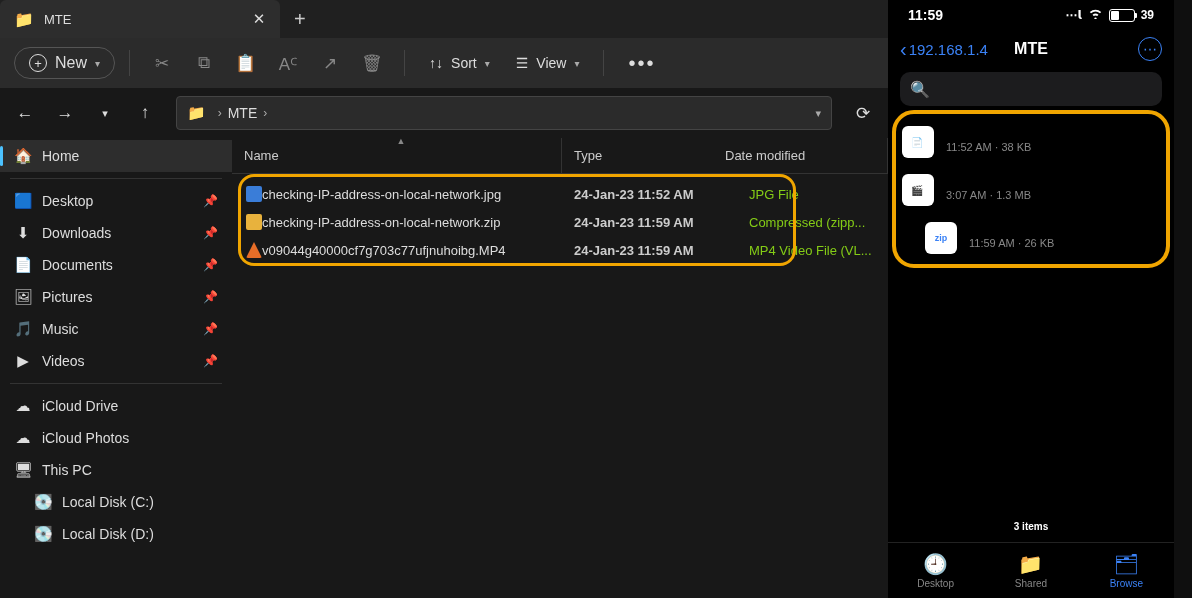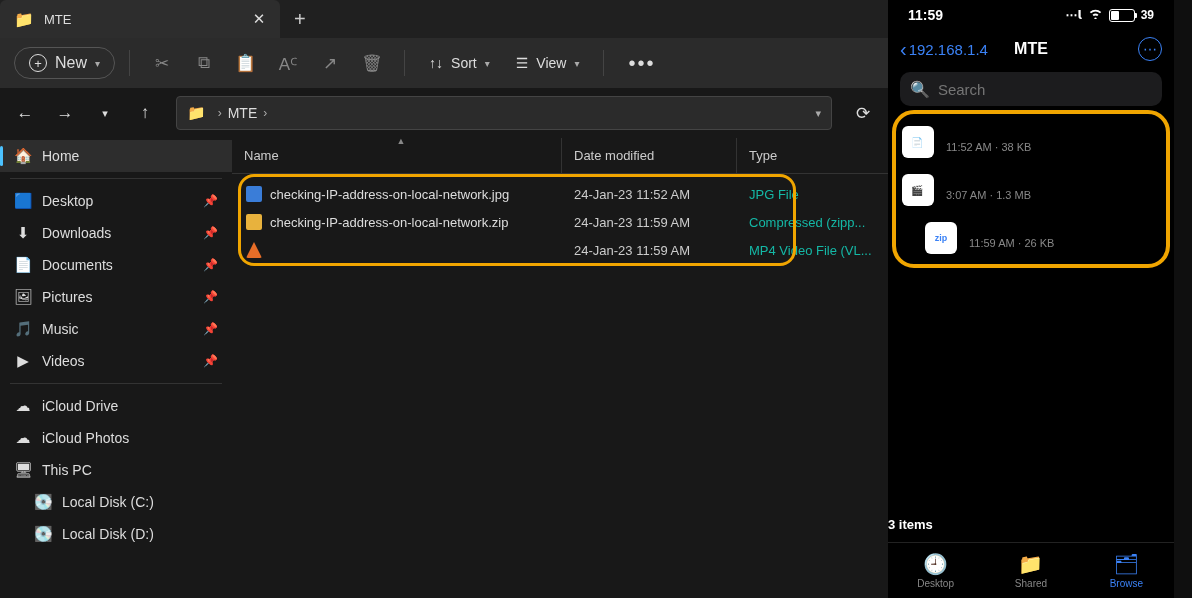--- a/index.html
+++ b/index.html
@@ -275,7 +275,6 @@
   </div>
   <div class="search-bar">
     <span style="color:#888">🔍</span>
-    <input placeholder="Search" style="">
   </div>
   <div class="phone-list">
     <div class="phone-hl"></div>

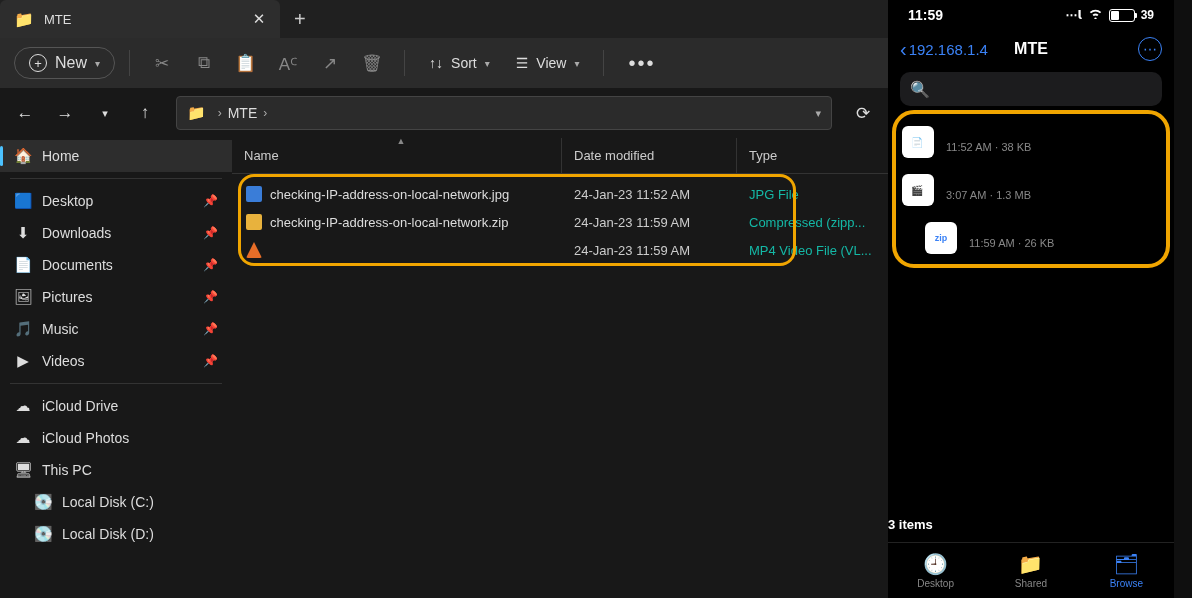--- a/index.html
+++ b/index.html
@@ -210,11 +210,11 @@
           <span>Name</span>
           <span class="sort-arrow">▲</span>
         </div>
+        <div class="lh-col lh-type">
+            <span>Type</span>
+          </div>
         <div class="lh-col lh-date">
             <span>Date modified</span>
-          </div>
-        <div class="lh-col lh-type">
-            <span>Type</span>
           </div>
       </div>
       <div class="file-rows">

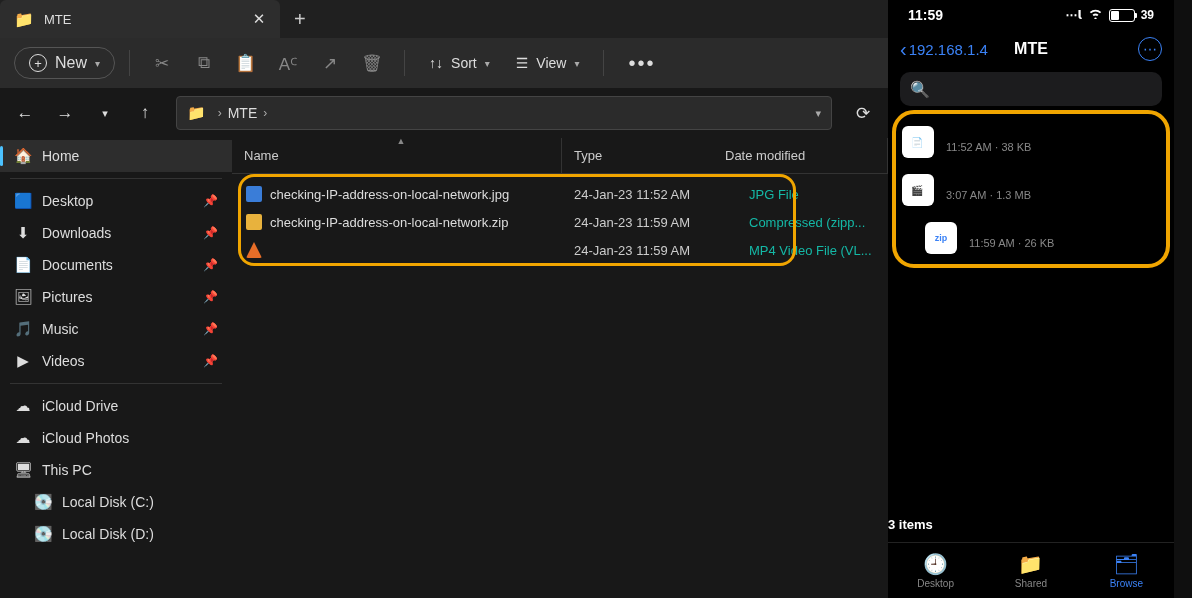--- a/index.html
+++ b/index.html
@@ -44,7 +44,7 @@
 .file-rows { position: relative; padding-top: 6px; }
 .highlight-box { position: absolute; left: 6px; top: 0px; width: 558px; height: 92px; border: 3px solid #f0a500; border-radius: 16px; pointer-events: none; }
 .file-row { display: flex; align-items: center; height: 28px; cursor: pointer; font-size: 13px; }
-.fr-name { width: 330px; display: flex; align-items: center; gap: 8px; padding-left: 14px; }
+.fr-name { width: 330px; display: flex; align-items: center; gap: 0; padding-left: 14px; }
 .fr-date { width: 175px; padding: 0 12px; color: #ccc; }
 .fr-type { flex: 1; padding: 0 12px; color: #14b8a6; white-space: nowrap; overflow: hidden; text-overflow: ellipsis; }
 .ficon { width: 16px; height: 16px; border-radius: 2px; display: inline-block; }

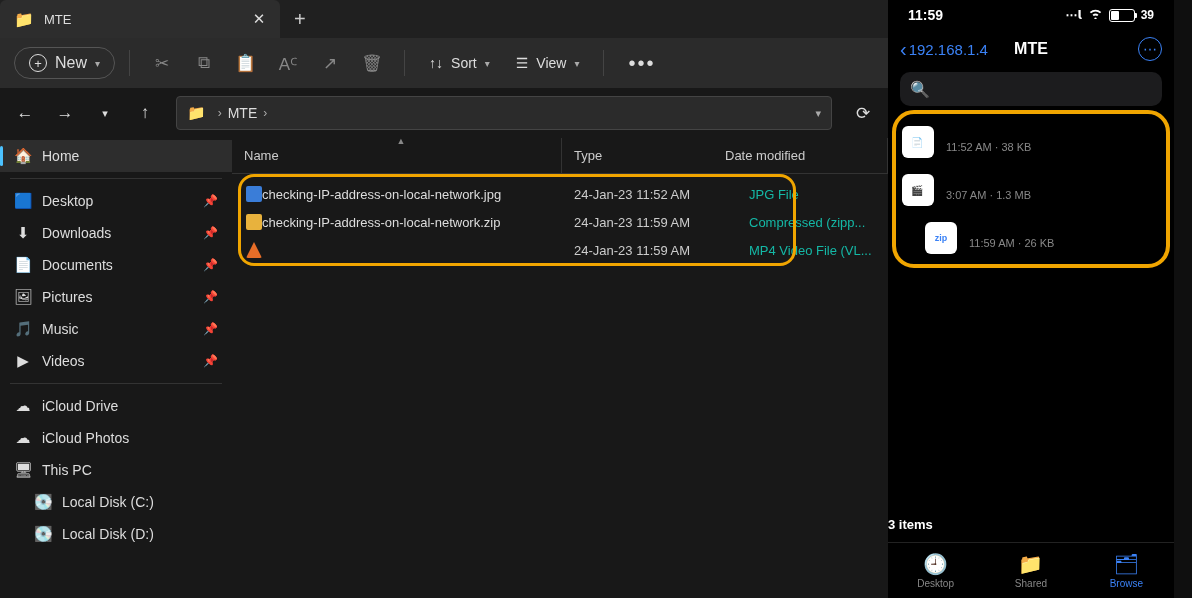--- a/index.html
+++ b/index.html
@@ -45,7 +45,7 @@
 .highlight-box { position: absolute; left: 6px; top: 0px; width: 558px; height: 92px; border: 3px solid #f0a500; border-radius: 16px; pointer-events: none; }
 .file-row { display: flex; align-items: center; height: 28px; cursor: pointer; font-size: 13px; }
 .fr-name { width: 330px; display: flex; align-items: center; gap: 0; padding-left: 14px; }
-.fr-date { width: 175px; padding: 0 12px; color: #ccc; }
+.fr-date { width: 175px; padding: 0 12px; color: #ccc; font-weight: bold; }
 .fr-type { flex: 1; padding: 0 12px; color: #14b8a6; white-space: nowrap; overflow: hidden; text-overflow: ellipsis; }
 .ficon { width: 16px; height: 16px; border-radius: 2px; display: inline-block; }
 .ficon.jpg { background: #3a7dd8; }

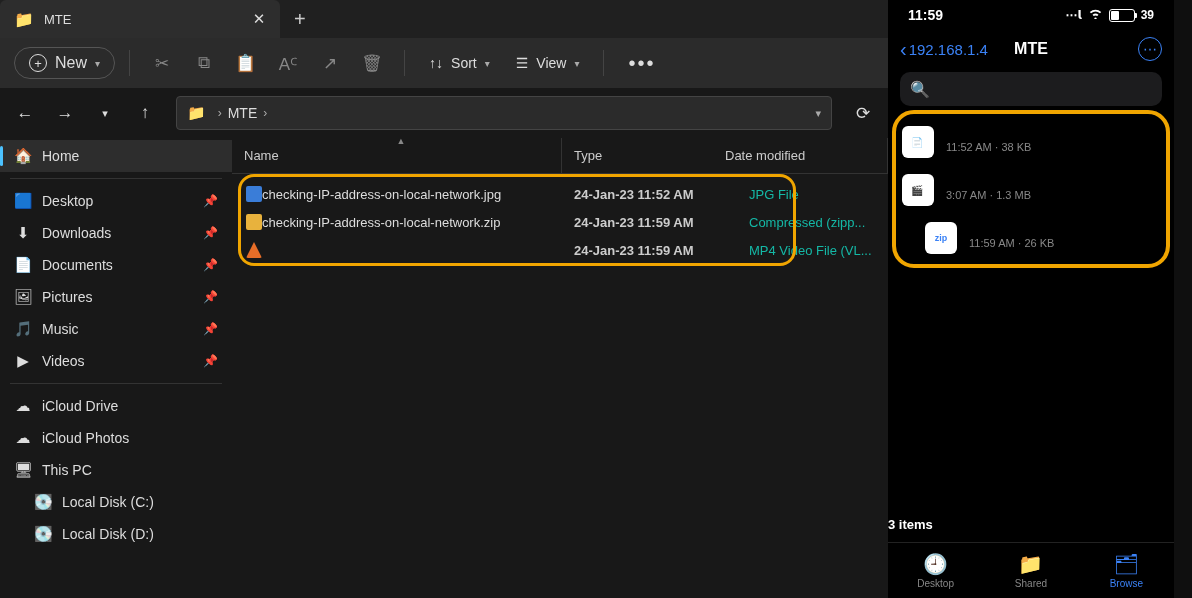--- a/index.html
+++ b/index.html
@@ -46,7 +46,7 @@
 .file-row { display: flex; align-items: center; height: 28px; cursor: pointer; font-size: 13px; }
 .fr-name { width: 330px; display: flex; align-items: center; gap: 0; padding-left: 14px; }
 .fr-date { width: 175px; padding: 0 12px; color: #ccc; font-weight: bold; }
-.fr-type { flex: 1; padding: 0 12px; color: #14b8a6; white-space: nowrap; overflow: hidden; text-overflow: ellipsis; }
+.fr-type { flex: 1; padding: 0 12px; color: #84cc16; white-space: nowrap; overflow: hidden; text-overflow: ellipsis; }
 .ficon { width: 16px; height: 16px; border-radius: 2px; display: inline-block; }
 .ficon.jpg { background: #3a7dd8; }
 .ficon.zip { background: #e8b23d; }

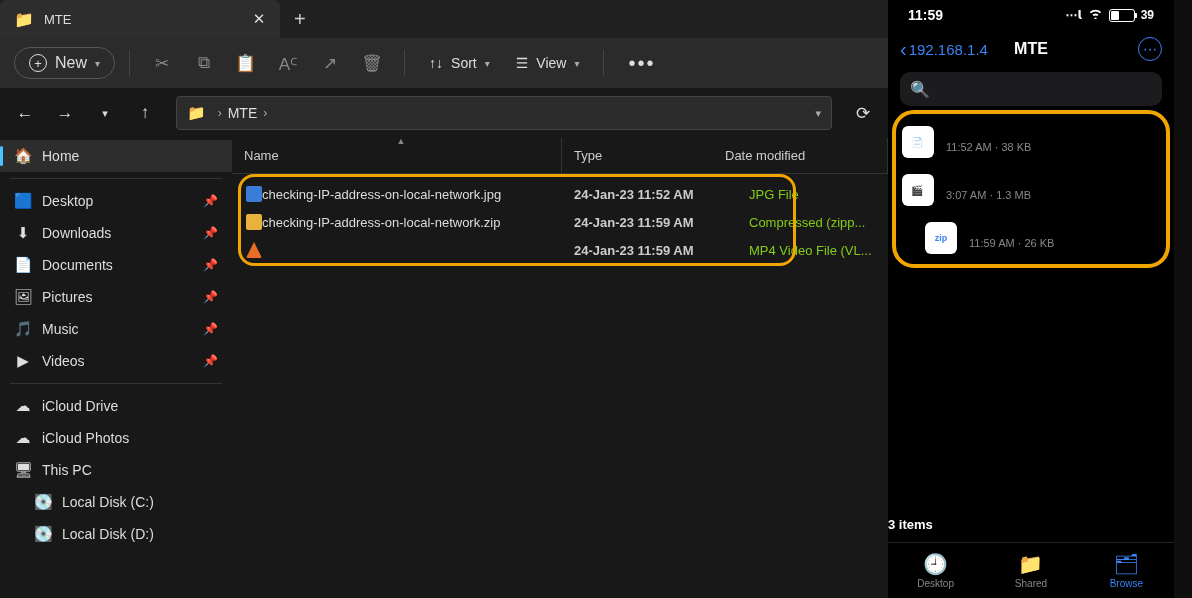--- a/index.html
+++ b/index.html
@@ -239,6 +239,7 @@
             <div class="file-row">
               <div class="fr-name">
                 <span class="ficon mp4"></span>
+                <span>v09044g40000cf7g703c77ufjnuhoibg.MP4</span>
               </div>
               <div class="fr-date">24-Jan-23 11:59 AM</div>
               <div class="fr-type">MP4 Video File (VL...</div>

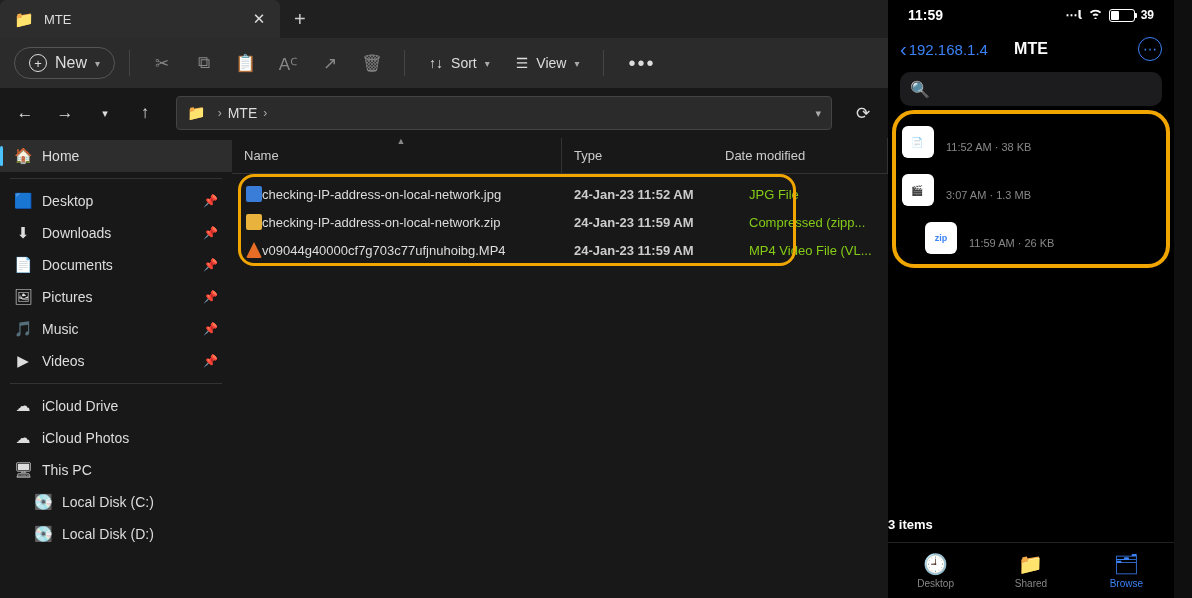--- a/index.html
+++ b/index.html
@@ -75,7 +75,7 @@
 .ph-name { font-size: 14px; white-space: nowrap; overflow: hidden; text-overflow: ellipsis; }
 .ph-meta { font-size: 11px; color: #888; margin-top: 10px; }
 .ph-footer { margin-top: auto; }
-.ph-count { font-size: 13px; font-weight: 600; padding: 10px 0; }
+.ph-count { text-align: center; font-size: 10px; font-weight: 600; padding: 10px 0; }
 .tabbar { height: 56px; border-top: 1px solid #222; display: flex; }
 .tabbar .tb { flex: 1; display: flex; flex-direction: column; align-items: center; justify-content: center; gap: 2px; font-size: 10px; color: #888; cursor: pointer; }
 .tabbar .tb.active { color: #3b82f6; }

